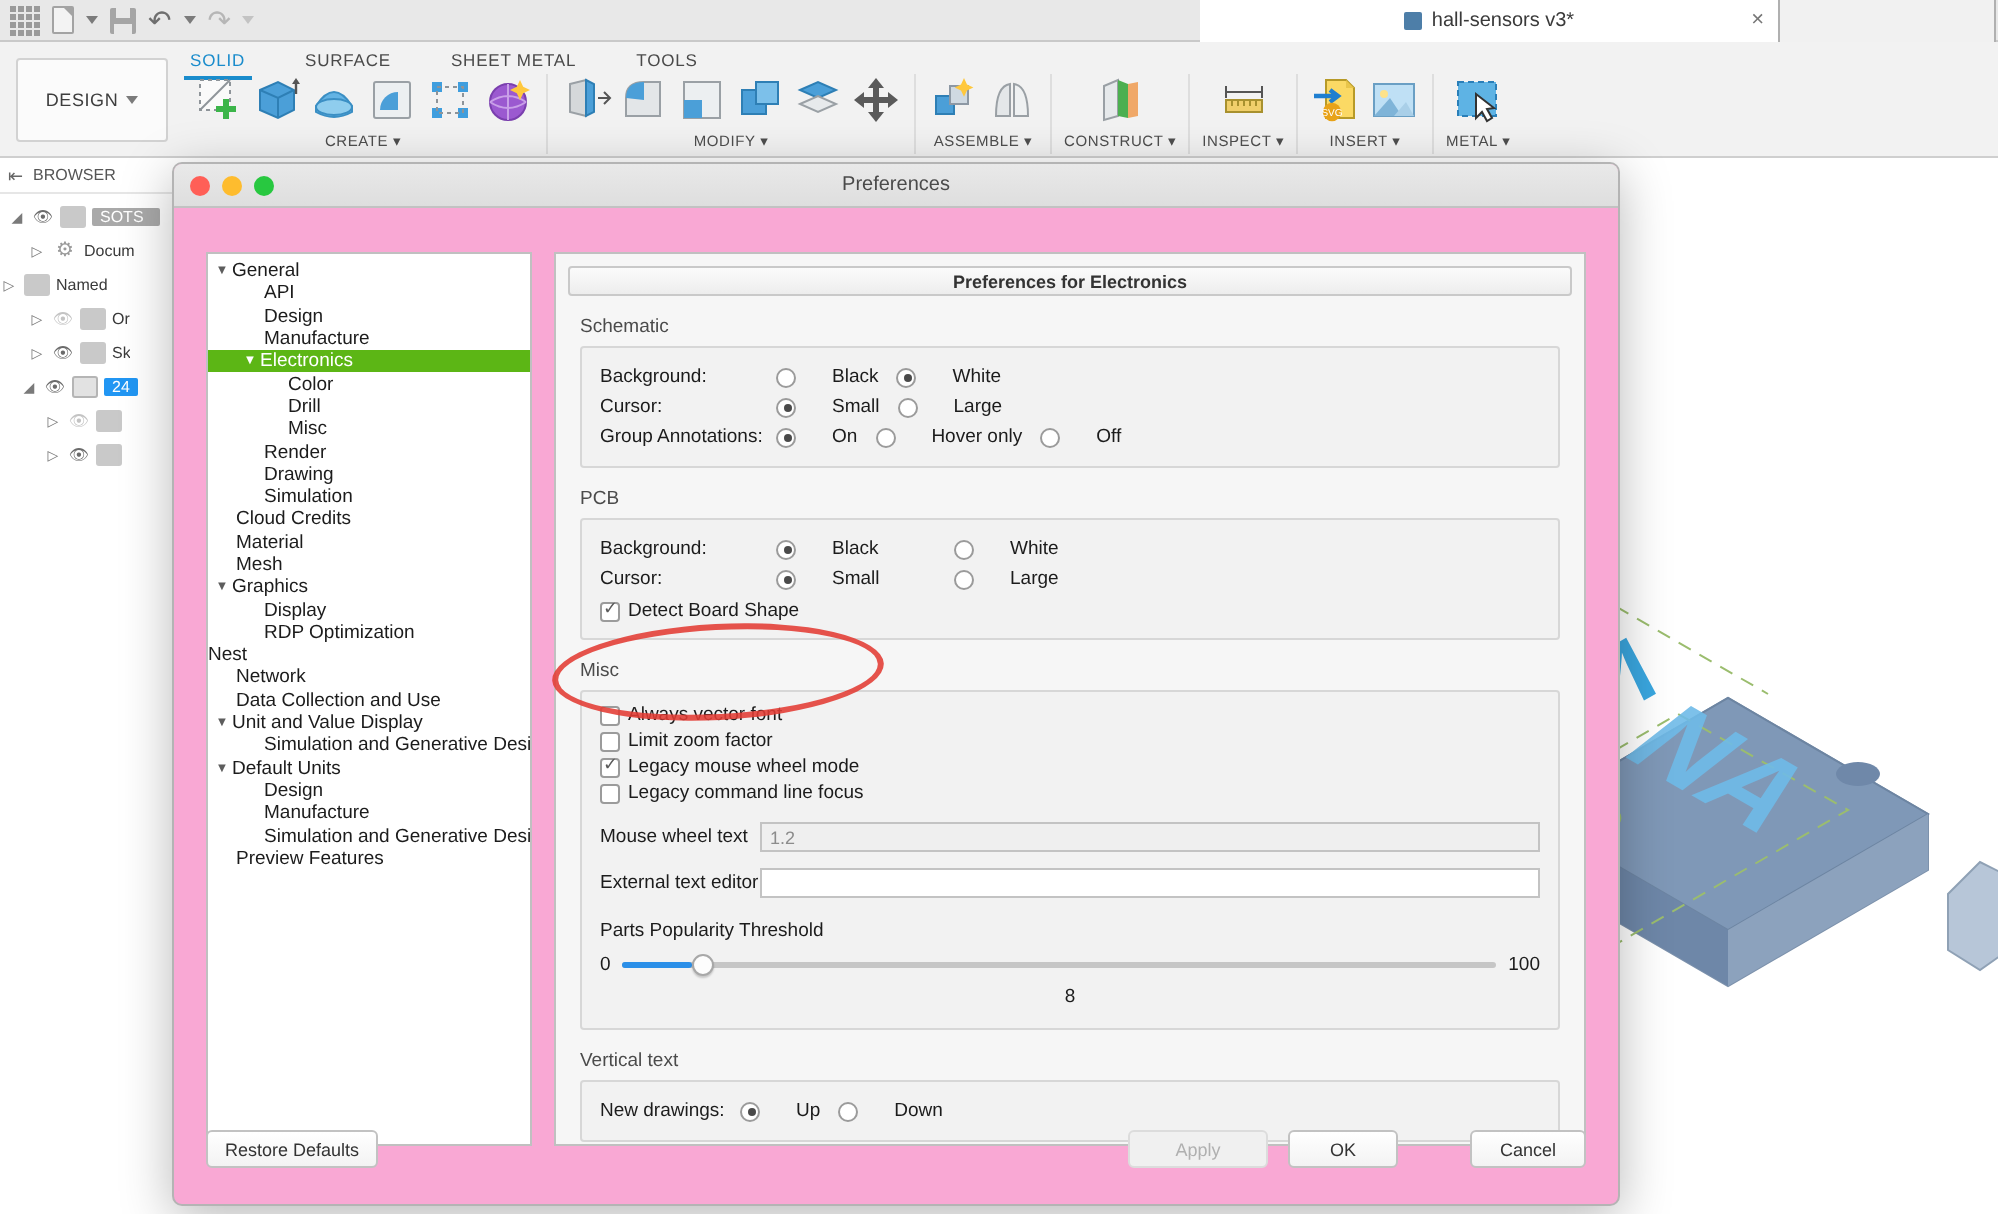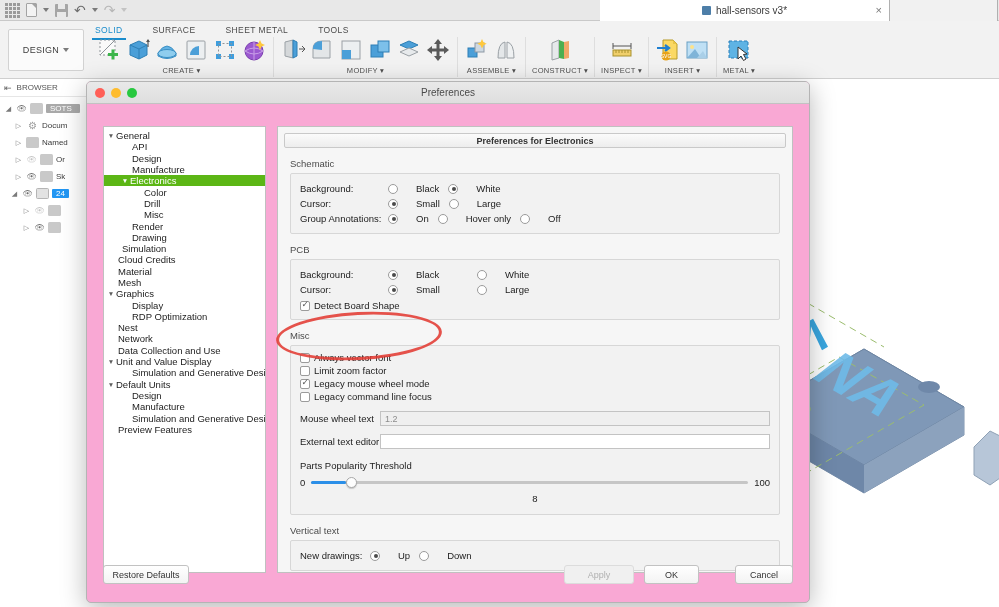--- a/index.html
+++ b/index.html
@@ -455,7 +455,7 @@
         <span class="bicon gear">⚙</span>
         <span class="blabel">Docum</span>
       </div>
-      <div class="brow" style="padding-left:14px">
+      <div class="brow" style="">
         <span class="bcaret">▷</span>
         <span class="bicon"></span>
         <span class="blabel">Named</span>

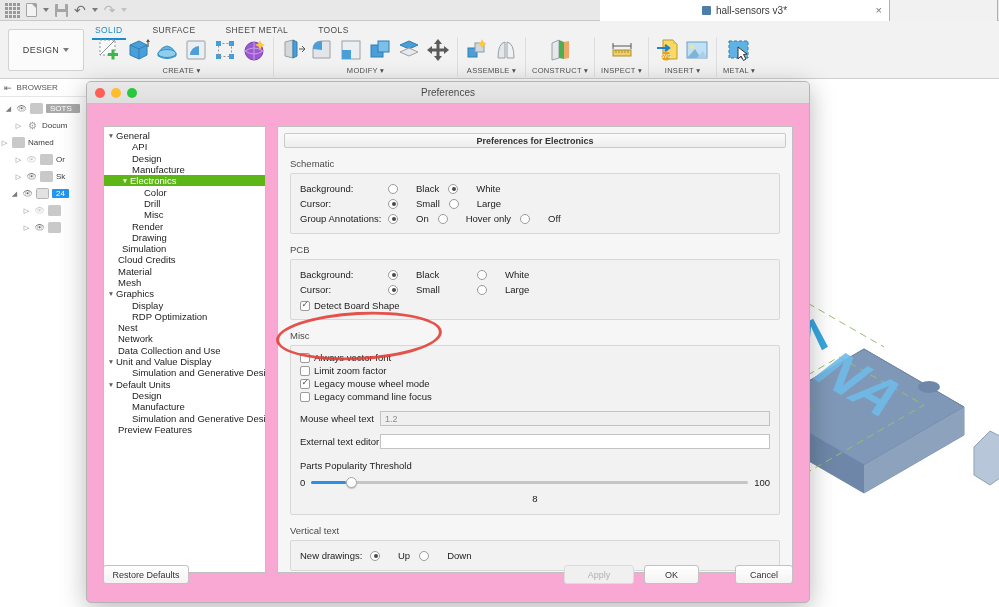--- a/index.html
+++ b/index.html
@@ -536,7 +536,7 @@
         <div class="titem" style="padding-left:28px">
             <span>Drawing</span>
           </div>
-        <div class="titem" style="padding-left:18px">
+        <div class="titem" style="padding-left:28px">
             <span>Simulation</span>
           </div>
         <div class="titem" style="padding-left:14px">

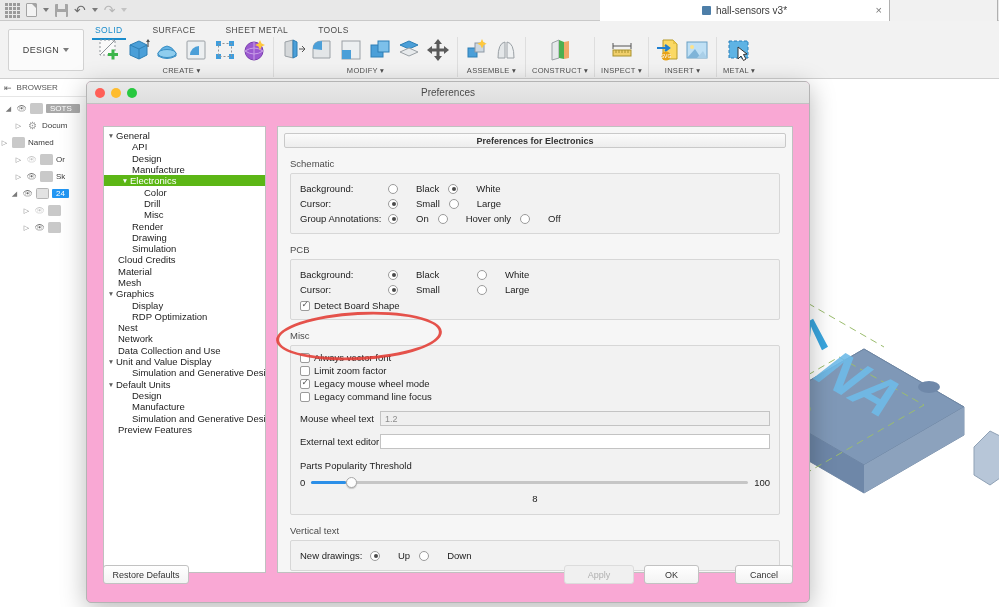--- a/index.html
+++ b/index.html
@@ -558,7 +558,7 @@
         <div class="titem" style="padding-left:28px">
             <span>RDP Optimization</span>
           </div>
-        <div class="titem" style="padding-left:14px">
+        <div class="titem" style="">
             <span>Nest</span>
           </div>
         <div class="titem" style="padding-left:14px">

